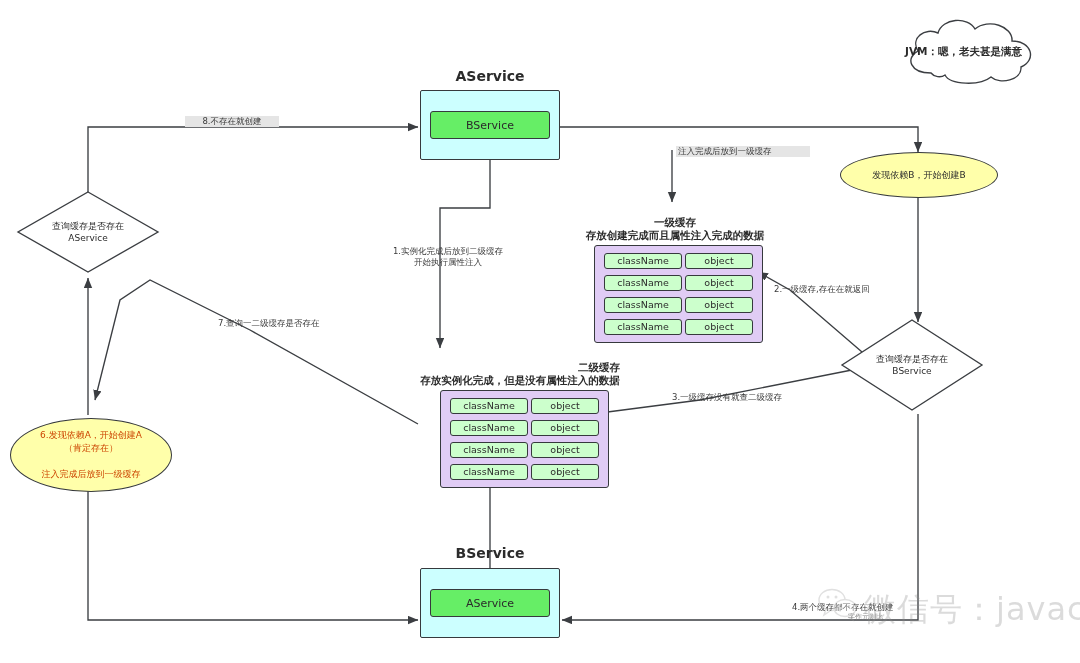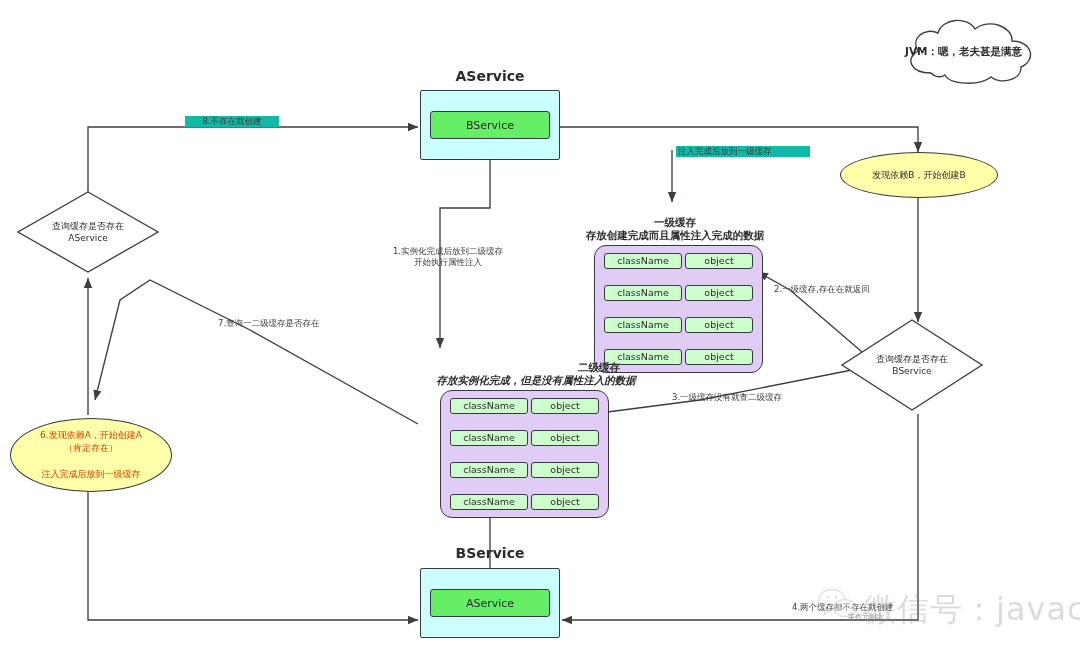--- a/index.html
+++ b/index.html
@@ -128,7 +128,7 @@
     line-height:11px;
     white-space:pre-line;
     text-align:center;
-    background:#14b8a6;
+    background:#e5e5e5;
     padding:0 2px;
   }
   .edge-label.nobg{background:transparent;}

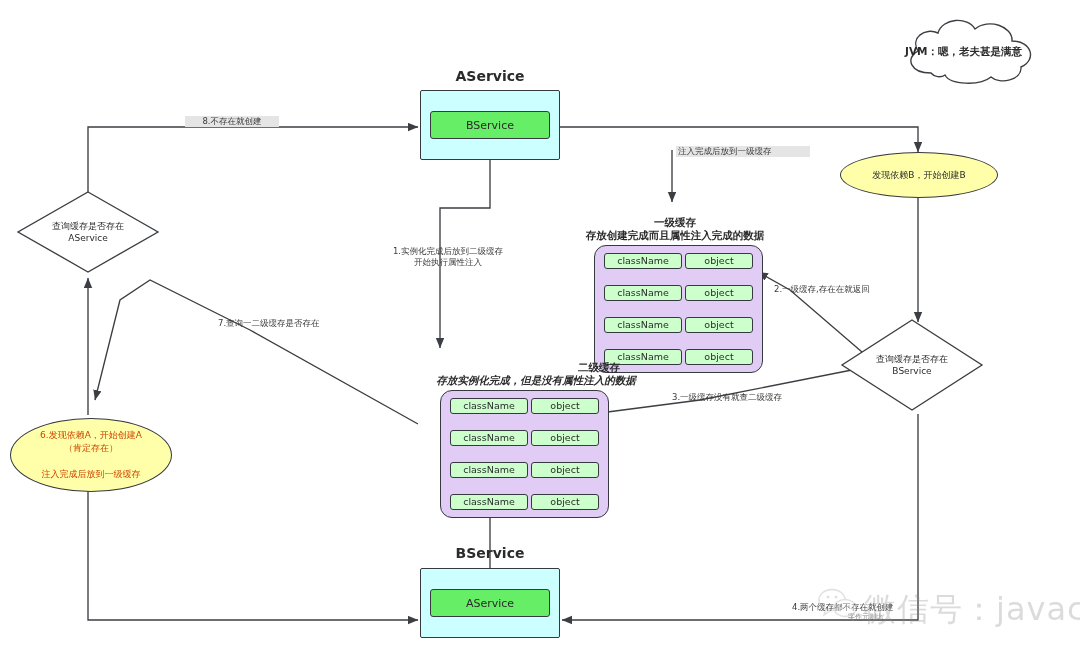--- a/index.html
+++ b/index.html
@@ -56,11 +56,11 @@
   .cache-box{
     background:#e0ccf5;
     border:1.4px solid #36393d;
-    border-radius:12px;
+    border-radius:3px;
     padding:7px 9px;
     display:flex;
     flex-direction:column;
-    gap:16px;
+    gap:6px;
   }
   .cache-row{
     display:flex;

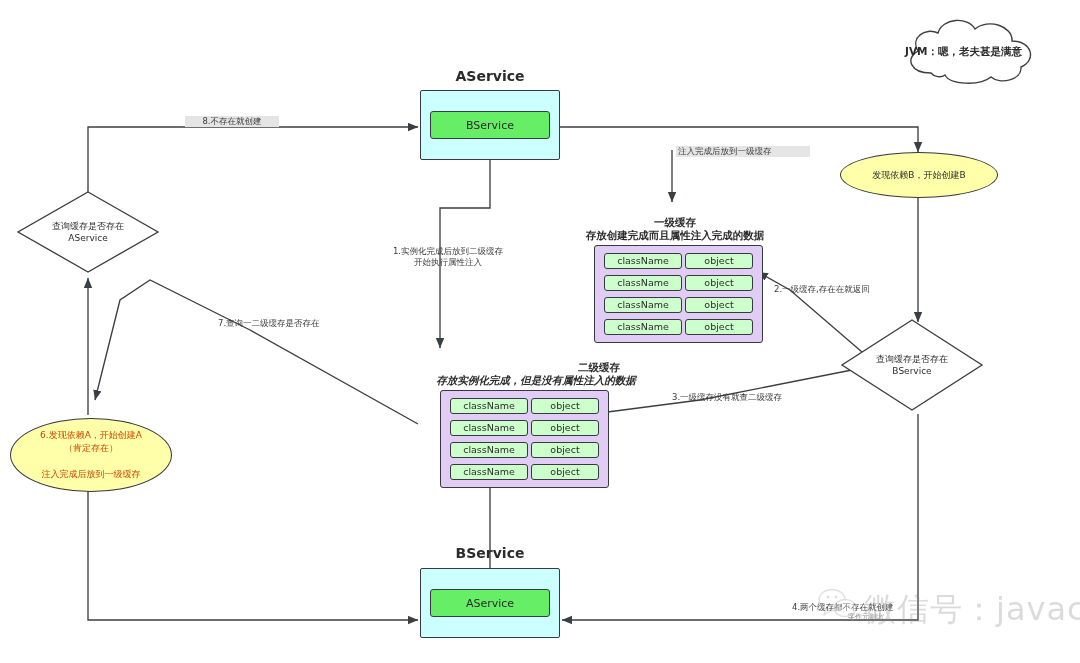--- a/index.html
+++ b/index.html
@@ -250,7 +250,7 @@
   </div>
 
   <div class="cache-title" style="left:420px;top:361px;width:200px;text-align:right;">二级缓存</div>
-  <div class="cache-title" style="left:416px;top:374px;width:240px;font-style:italic;">存放实例化完成，但是没有属性注入的数据</div>
+  <div class="cache-title" style="left:400px;top:374px;width:240px;">存放实例化完成，但是没有属性注入的数据</div>
   <div class="node cache-box" style="left:440px;top:390px;">
     <div class="cache-row">
       <div class="cache-cell k">className</div>

